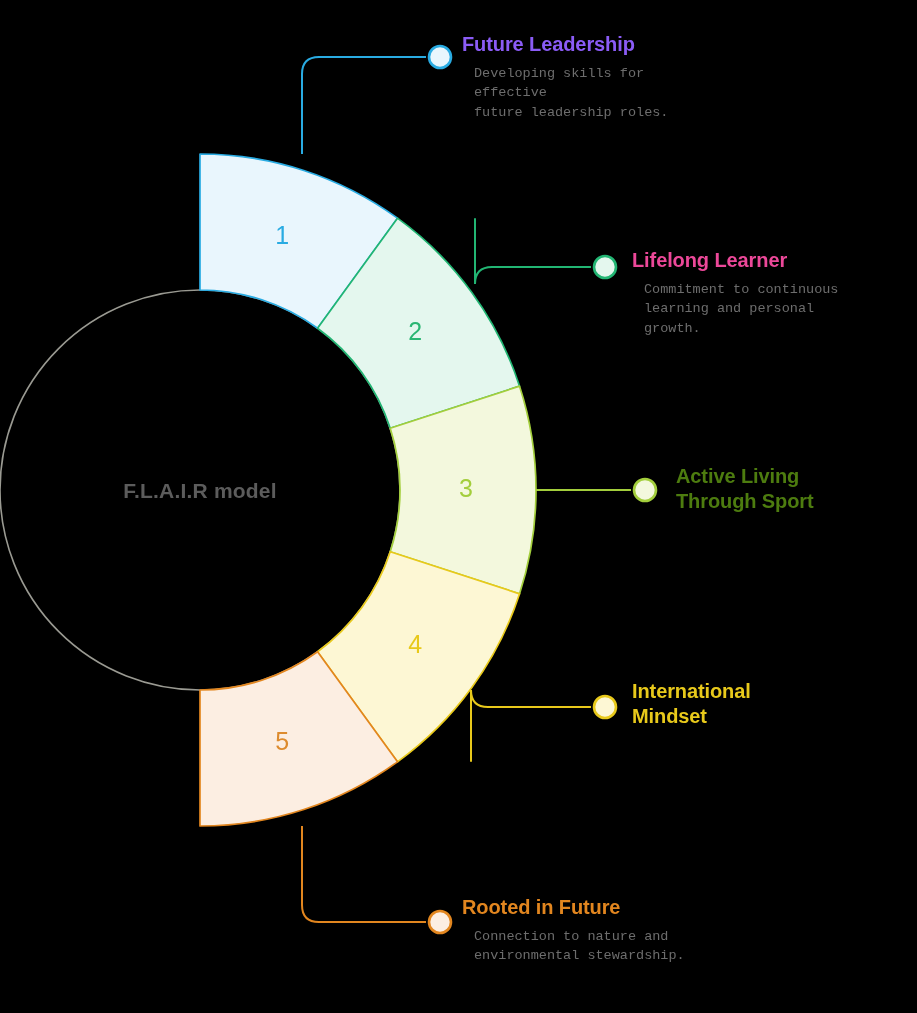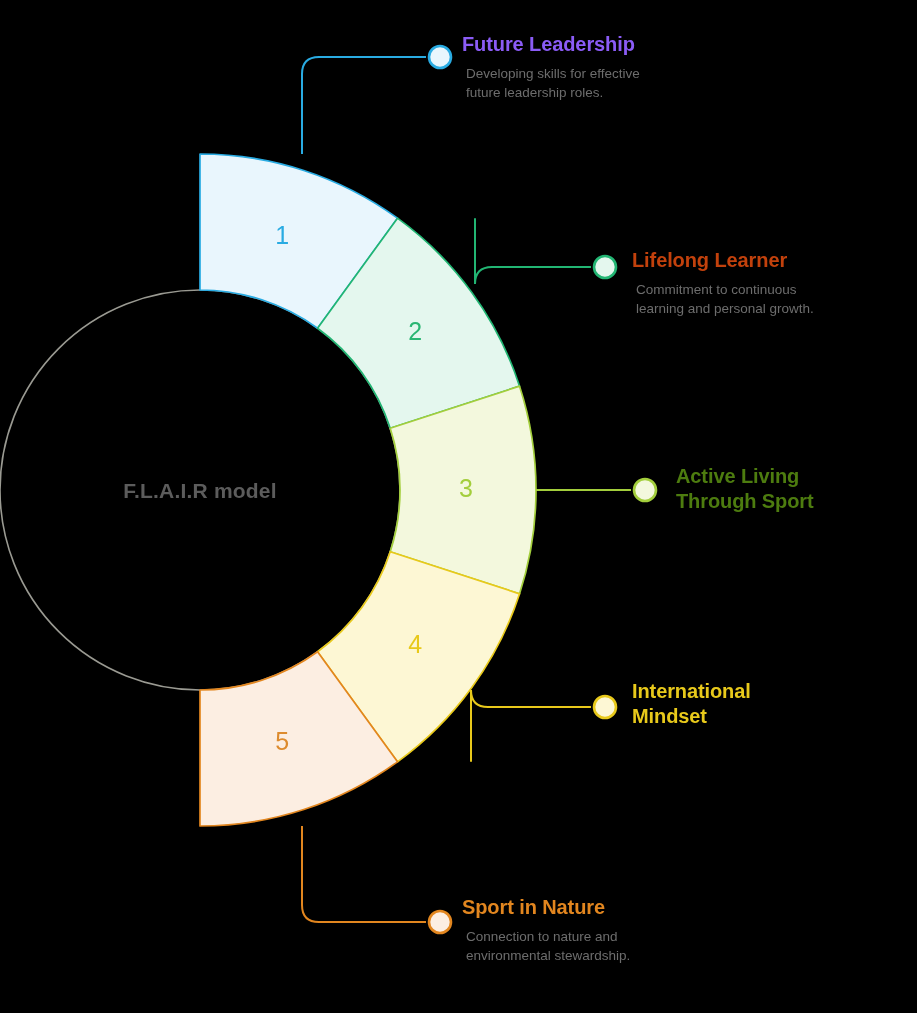--- a/index.html
+++ b/index.html
@@ -58,12 +58,12 @@
     white-space: pre-line;
   }
   .callout-desc {
-    font-family: Liberation Sans, sans-serif;
+    font-family: Liberation Mono, monospace;
     font-size: 13.5px;
     font-weight: 400;
     line-height: 1.44;
     color: #6d6d6d;
-    margin: 7px 0 0 4px;
+    margin: 7px 0 0 12px;
     white-space: pre-line;
   }
 </style>

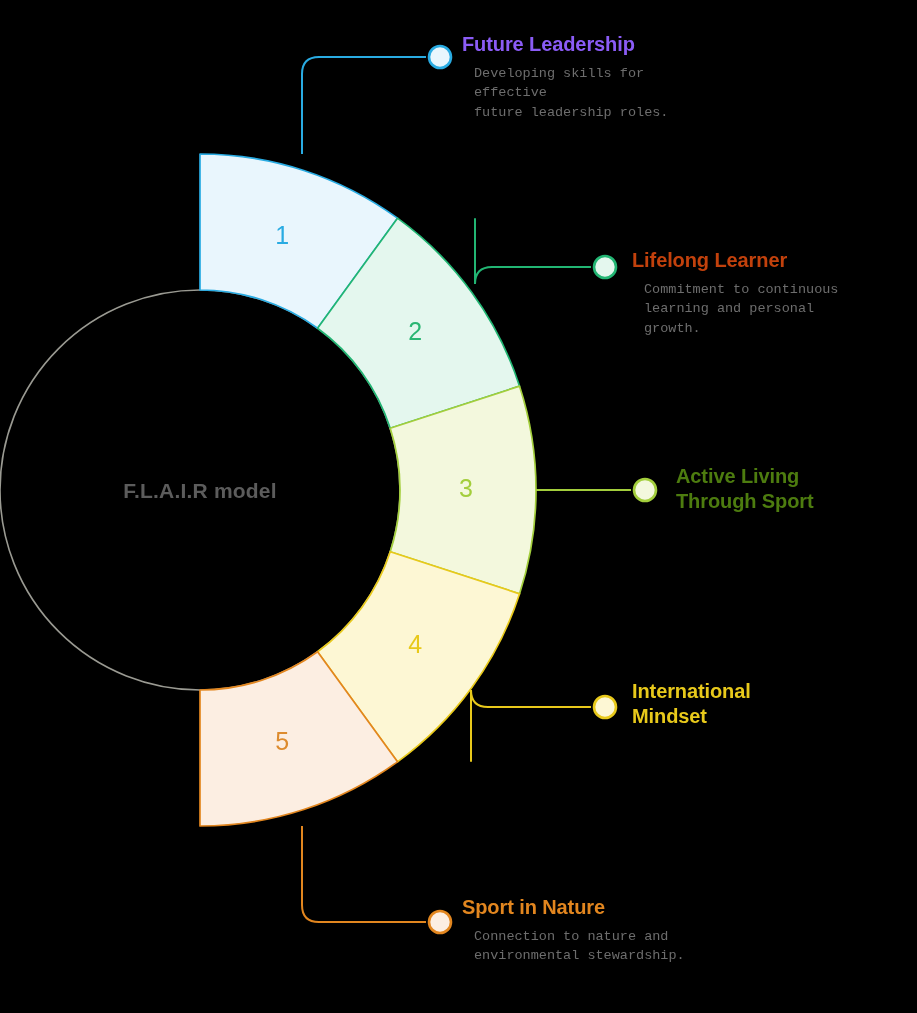--- a/index.html
+++ b/index.html
@@ -112,7 +112,7 @@
 future leadership roles.</div>
       </div>
       <div class="callout" style="left: 632px; top: 248px; width: 235px;">
-        <div class="callout-title" style="color: #c2410c;">Lifelong Learner</div>
+        <div class="callout-title" style="color: #ec4899;">Lifelong Learner</div>
         <div class="callout-desc">Commitment to continuous
 learning and personal growth.</div>
       </div>

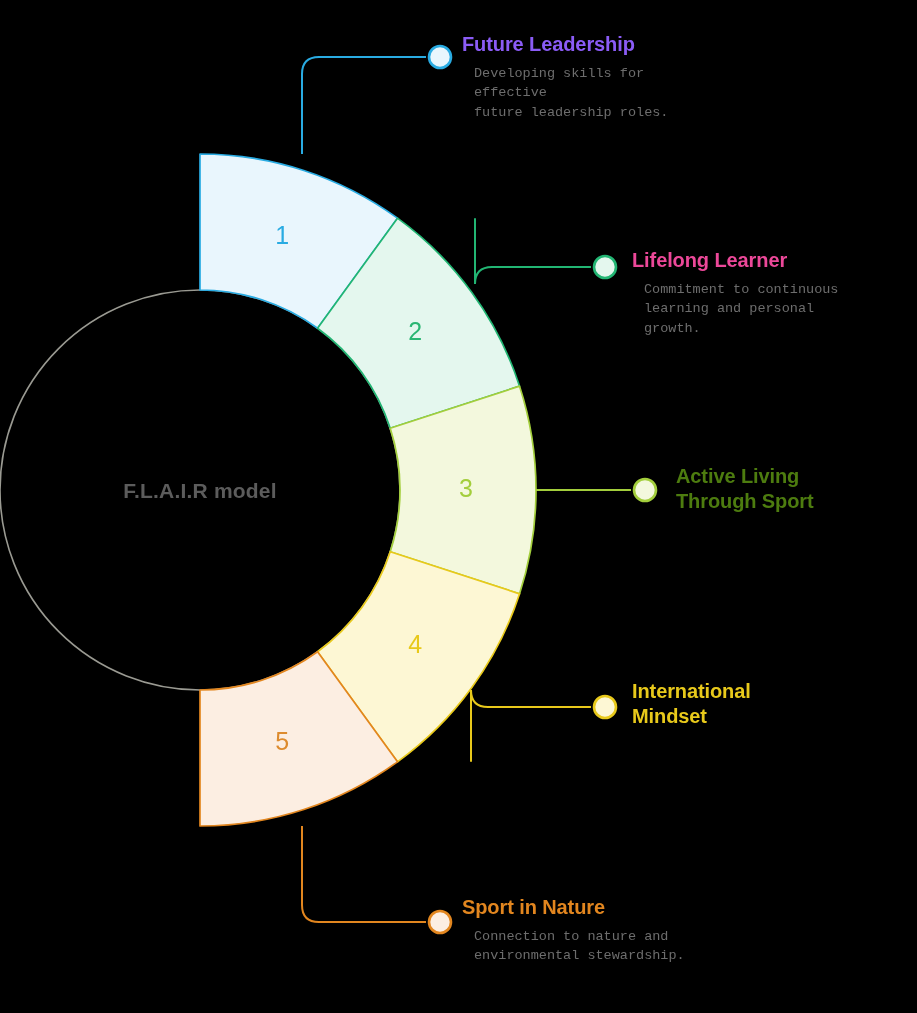--- a/index.html
+++ b/index.html
@@ -125,7 +125,7 @@
 Mindset</div>
       </div>
       <div class="callout" style="left: 462px; top: 895px; width: 240px;">
-        <div class="callout-title" style="color: rgb(226, 134, 31);">Sport in Nature</div>
+        <div class="callout-title" style="color: rgb(226, 134, 31);">Rooted in Future</div>
         <div class="callout-desc">Connection to nature and
 environmental stewardship.</div>
       </div>

